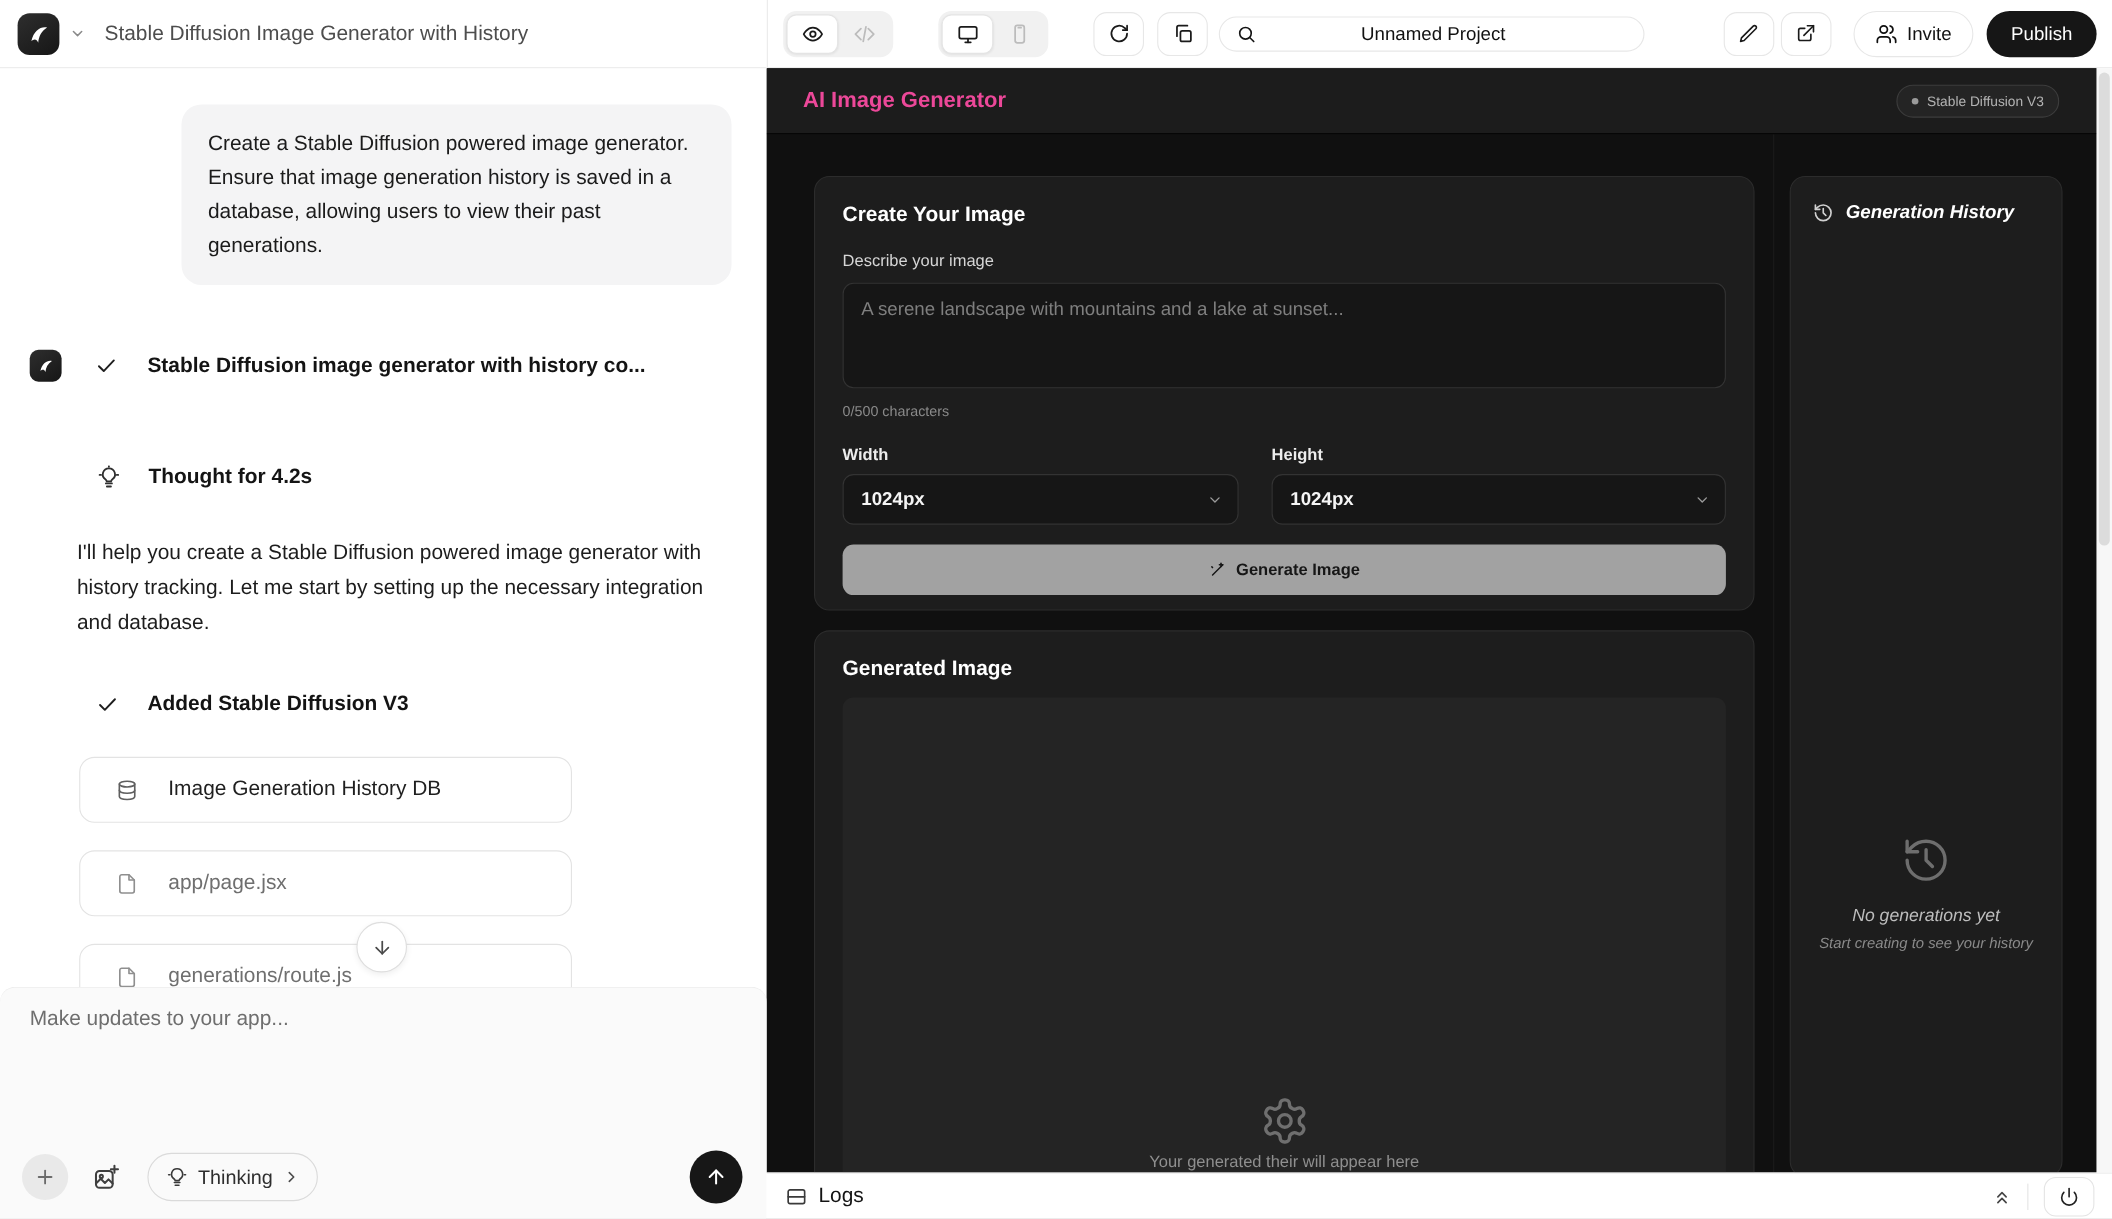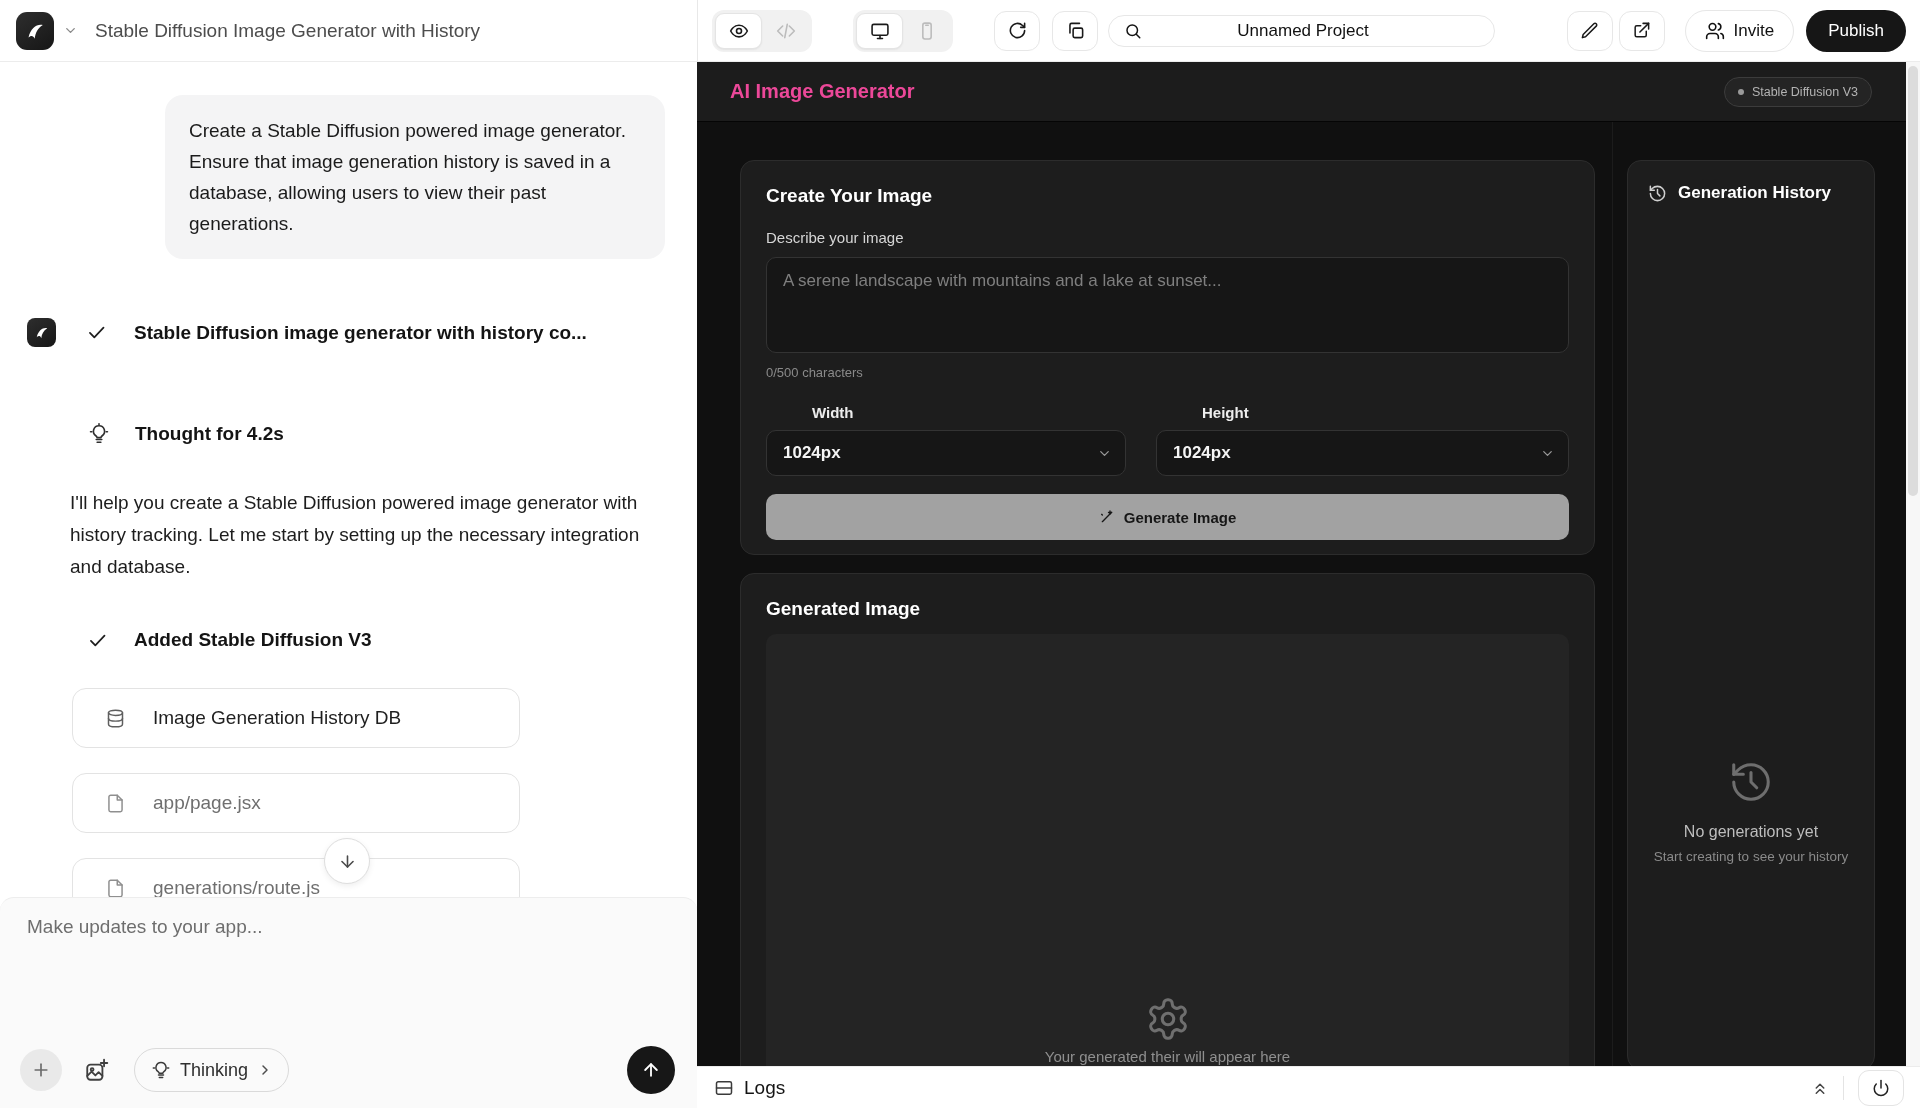--- a/index.html
+++ b/index.html
@@ -100,7 +100,7 @@
   .gen-gear { position:absolute; left:50%; top:362px; transform:translateX(-50%); color:#6f6f6f; }
   .gen-empty-text { position:absolute; left:0; right:0; top:414px; text-align:center; font-size:15px; color:#8f8f8f; }
 
-  .card-history { left:930px; top:38px; width:248px; height:910px; padding:22px 20px; }
+  .card-history { left:930px; top:38px; width:248px; height:910px; padding:22px 20px;font-style:italic; }
   .hist-head { display:flex; align-items:center; gap:11px; }
   .hist-head .ic { color:#d0d0d0; }
   .hist-head .ttl { font-size:17px; font-weight:700; color:#fff; }

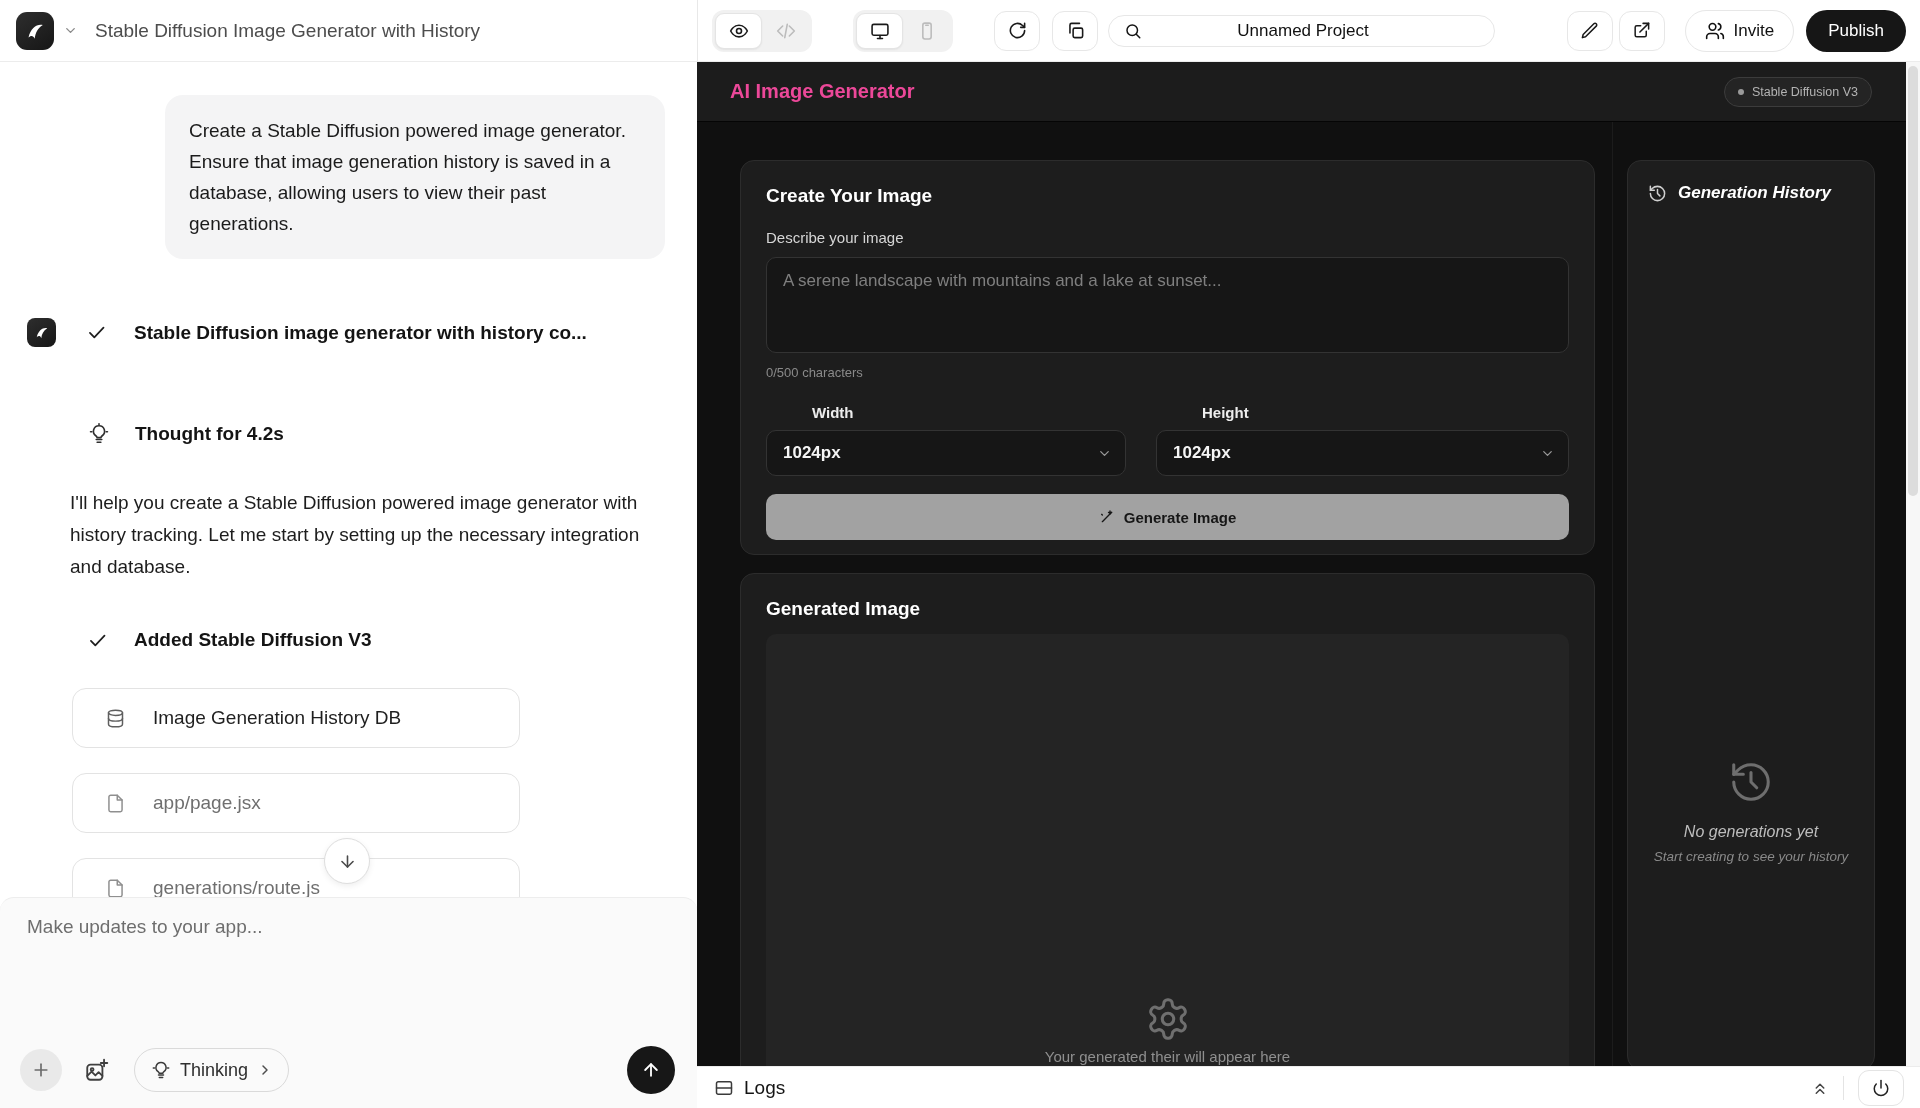--- a/index.html
+++ b/index.html
@@ -88,7 +88,7 @@
   .char-count { font-size:13px; color:#8a8a8a; margin-top:8px; }
   .dim-row { display:flex; gap:30px; margin-top:24px; }
   .dim-col1 { flex:0 0 360px; } .dim-col2 { flex:1; }
-  .dim-label { font-size:15px; font-weight:700; color:#ededed; margin-bottom:9px;margin-left:46px; }
+  .dim-label { font-size:15px; font-weight:700; color:#ededed; margin-bottom:9px; }
   .select { height:46px; background:#161616; border:1px solid #333; border-radius:10px; display:flex; align-items:center; justify-content:space-between; padding:0 13px 0 16px; }
   .select .val { font-size:17px; font-weight:700; color:#f5f5f5; }
   .select .chev { color:#9a9a9a; display:flex; }

